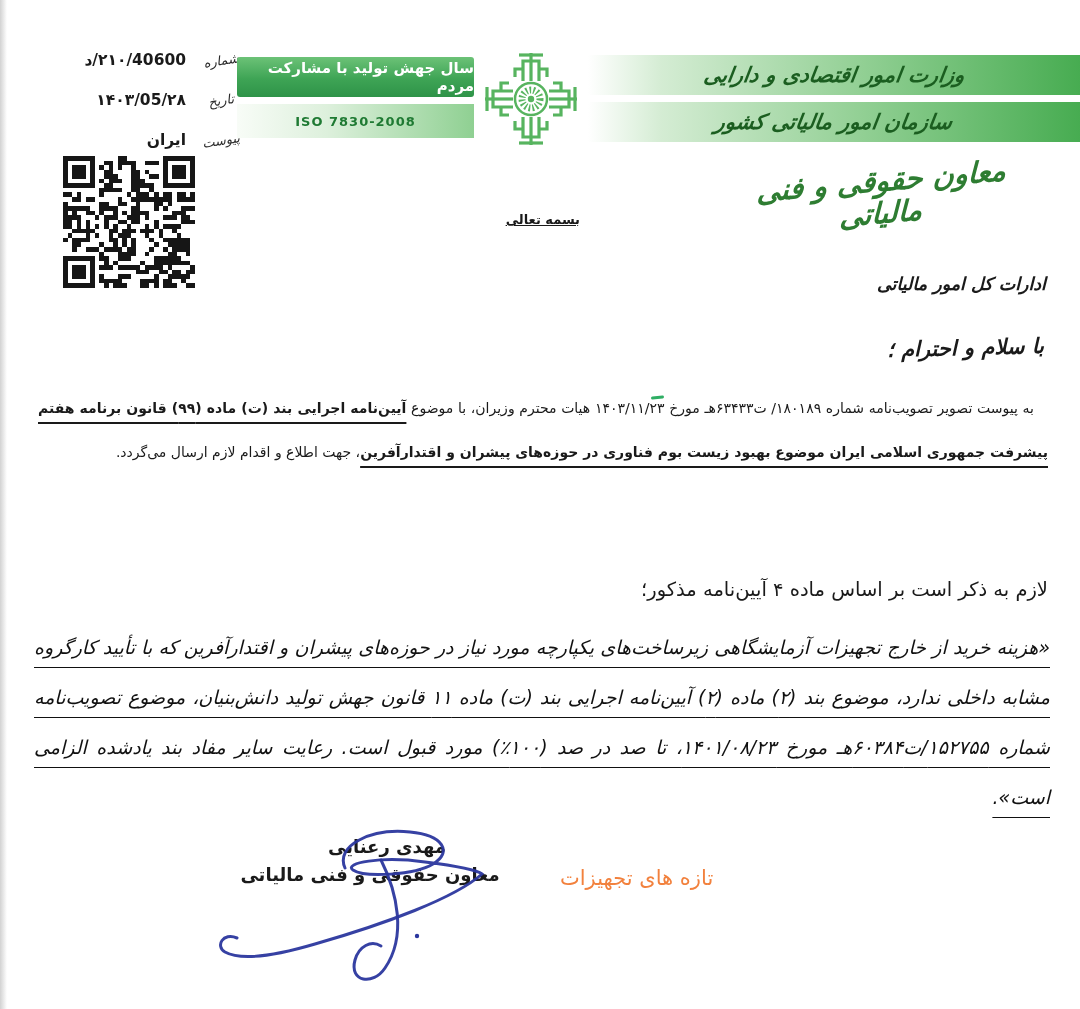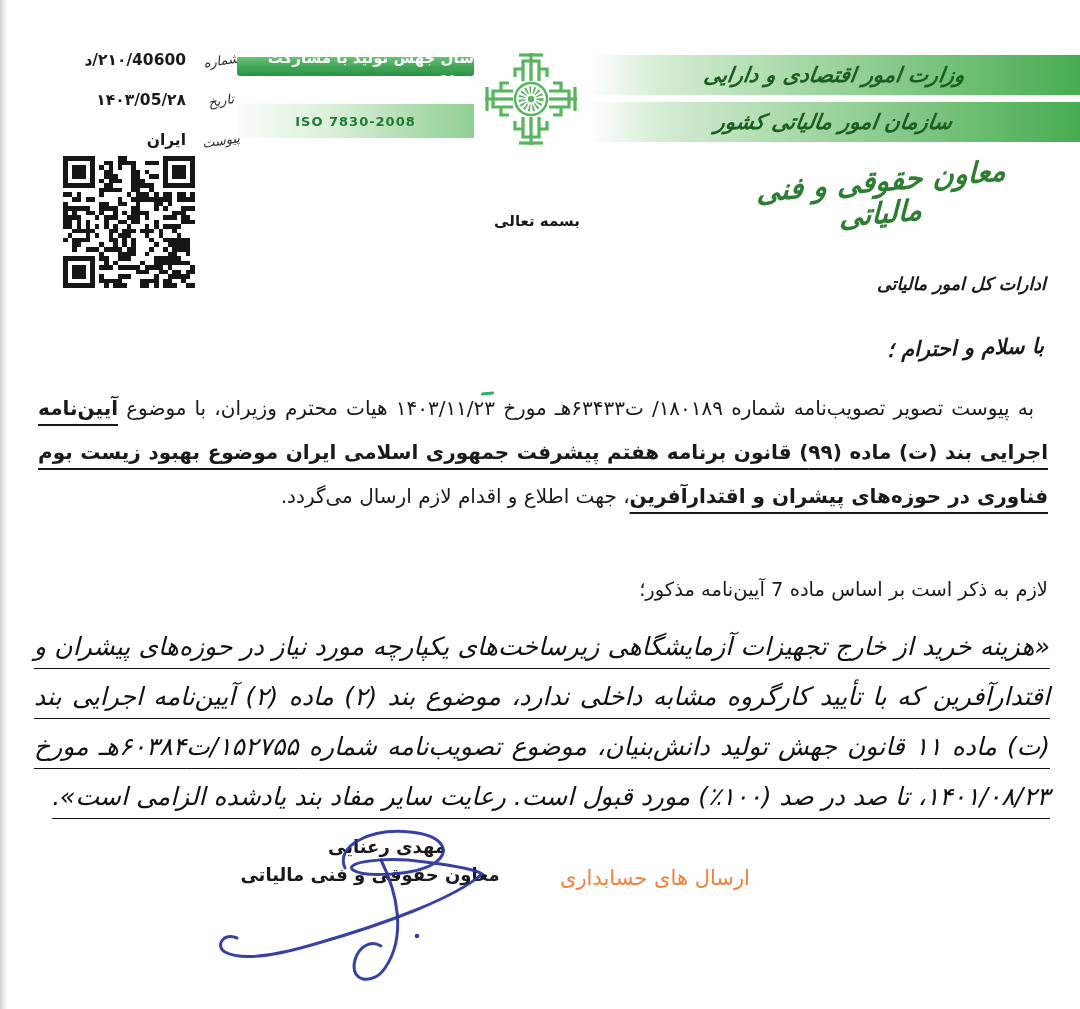--- a/index.html
+++ b/index.html
@@ -20,7 +20,7 @@
 
   
   .slogan-bar{
-    position:absolute;left:237px;top:57px;width:237px;height:19px;border-radius:3px;
+    position:absolute;left:237px;top:57px;width:237px;height:40px;border-radius:3px;
     background:linear-gradient(180deg,#6cc277 0%,var(--banner-green,#3ea455) 55%,#2e9348 100%);
     color:#fff;font-weight:bold;font-size:15px;display:flex;align-items:center;justify-content:center;direction:rtl;
   }

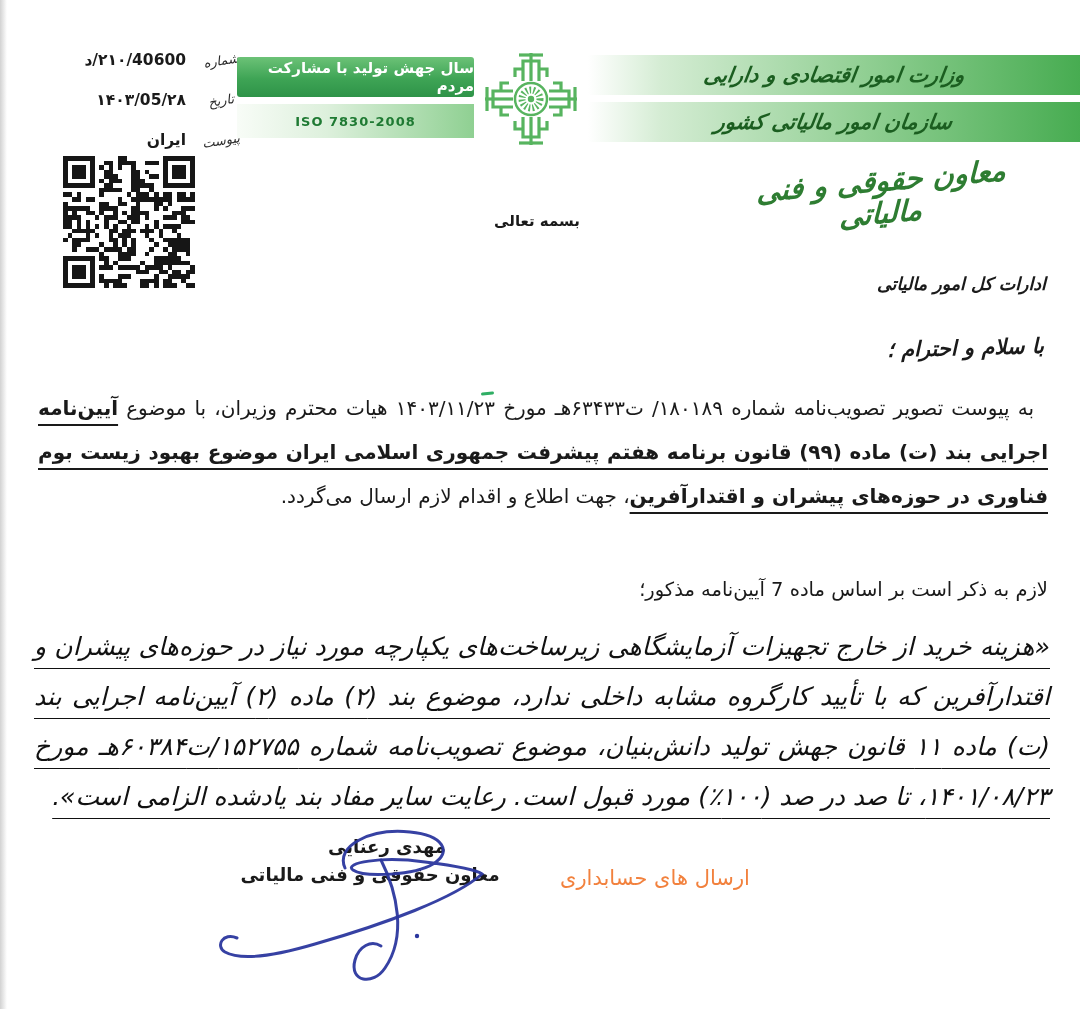--- a/index.html
+++ b/index.html
@@ -58,7 +58,7 @@
     font-size:29px;font-weight:bold;font-style:italic;color:var(--calligraphy-green,#2e7d32);
     transform:rotate(-5deg) skewX(-6deg);line-height:1.1;
   }
-  .basmala{position:absolute;left:494px;top:212px;width:86px;text-align:center;font-weight:bold;font-size:15px;direction:rtl;}
+  .basmala{position:absolute;left:494px;top:212px;width:86px;text-align:right;font-weight:bold;font-size:13px;direction:rtl;text-decoration:underline;}
 
   .recipient{position:absolute;right:34px;top:274px;font-weight:bold;font-size:17.5px;direction:rtl;font-style:italic;}
   .salutation{position:absolute;right:36px;top:336px;font-weight:bold;font-size:21px;font-style:italic;direction:rtl;transform:rotate(-1.5deg);}

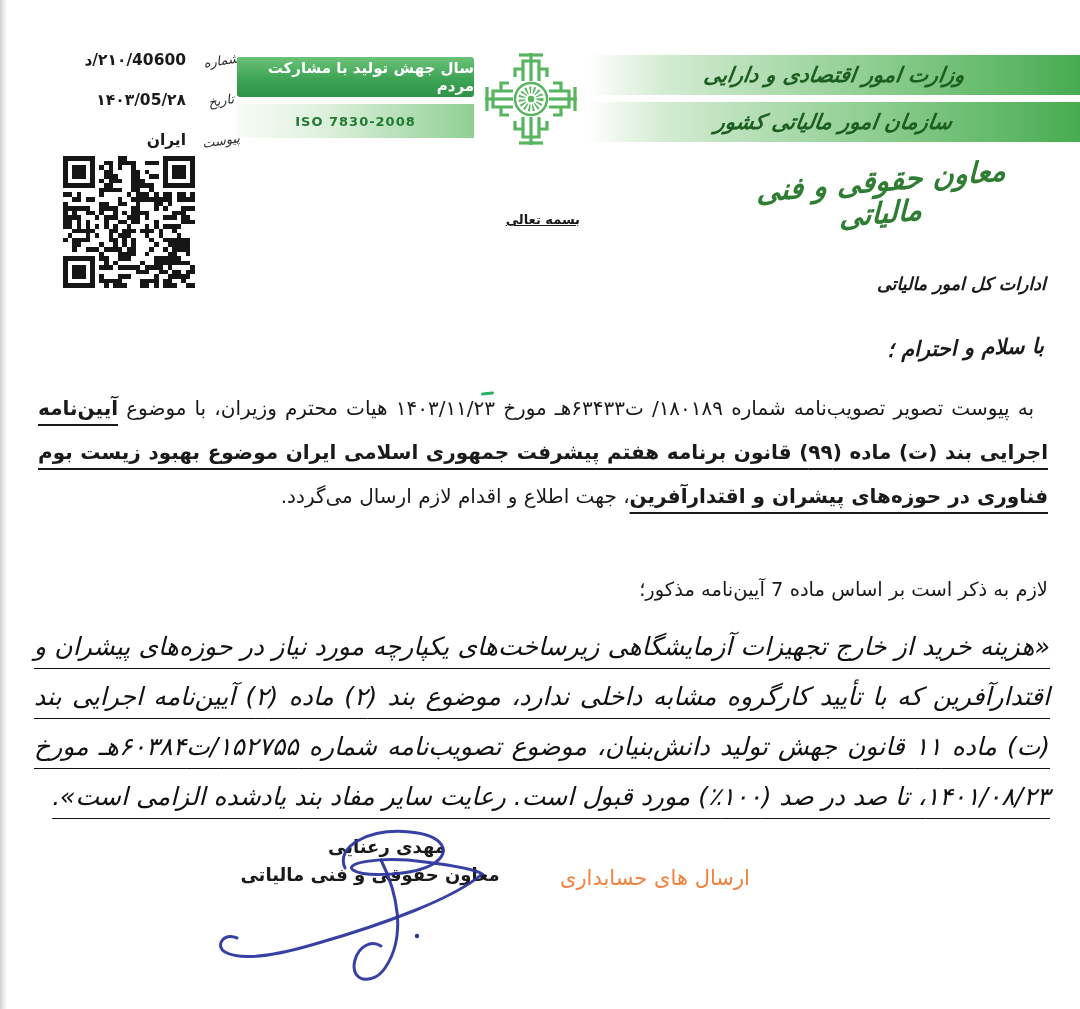--- a/index.html
+++ b/index.html
@@ -66,7 +66,7 @@
   
   .para1{
     position:absolute;right:32px;left:38px;top:386px;margin:0;direction:rtl;text-align:justify;
-    font-size:20px;line-height:44px;text-indent:14px;
+    font-size:14px;line-height:44px;text-indent:14px;
   }
   .emphasis{font-weight:bold;text-decoration:underline;text-decoration-thickness:1.5px;text-underline-offset:9px;}
   .tick{position:relative;}

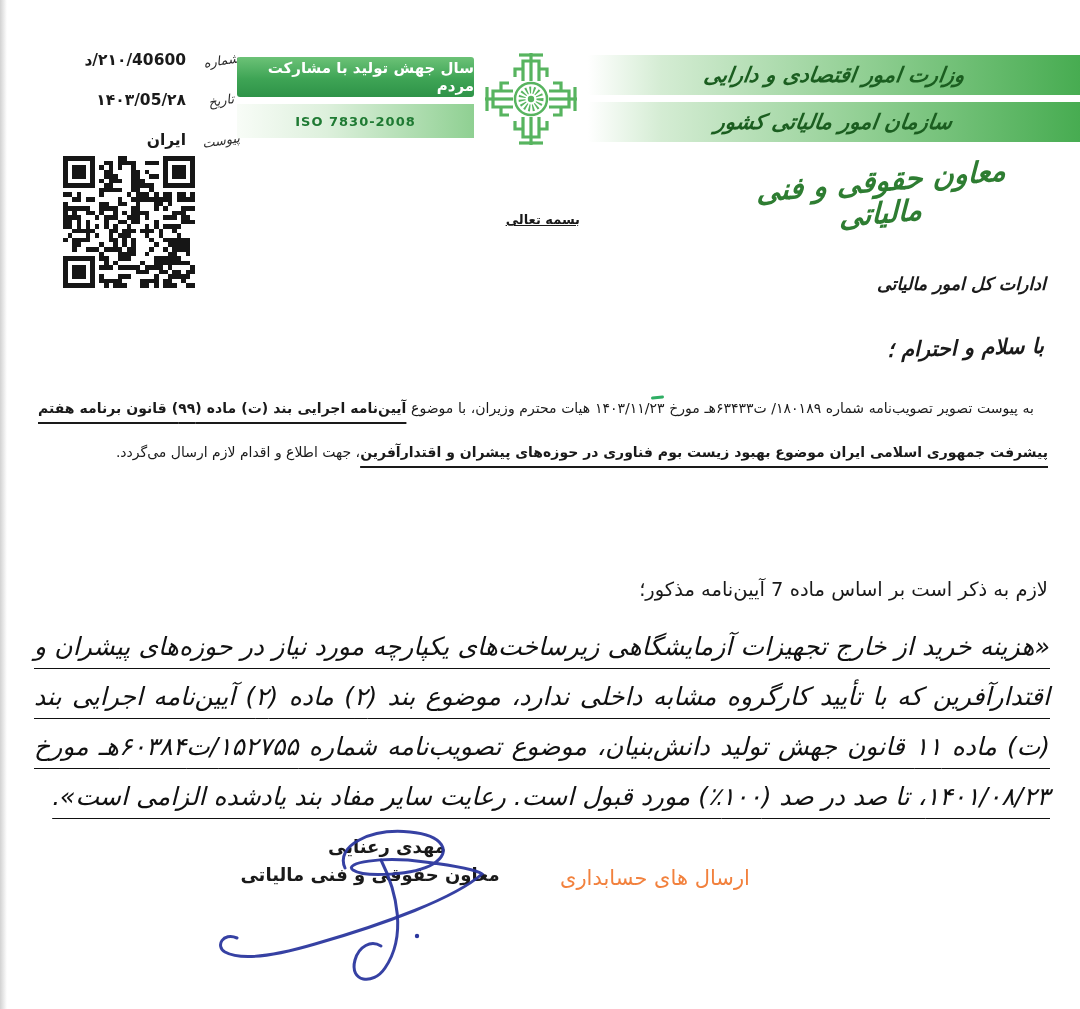--- a/index.html
+++ b/index.html
@@ -492,7 +492,7 @@
 
   <p class="para1"><span>به پیوست تصویر تصویب‌نامه شماره ۱۸۰۱۸۹/ ت۶۳۴۳۳هـ مورخ ۱۴۰۳/۱۱/</span><span class="tick">۲۳</span><span> هیات محترم وزیران، با موضوع </span><span class="emphasis">آیین‌نامه اجرایی بند (ت) ماده (۹۹) قانون برنامه هفتم پیشرفت جمهوری اسلامی ایران موضوع بهبود زیست بوم فناوری در حوزه‌های پیشران و اقتدارآفرین</span><span>، جهت اطلاع و اقدام لازم ارسال می‌گردد.</span></p>
 
-  <p class="note-intro">لازم به ذکر است بر اساس ماده 7 آیین‌نامه مذکور؛</p>
+  <p class="note-intro">لازم به ذکر است بر اساس ماده ۴ آیین‌نامه مذکور؛</p>
 
   <p class="quote">«هزینه خرید از خارج تجهیزات آزمایشگاهی زیرساخت‌های یکپارچه مورد نیاز در حوزه‌های پیشران و اقتدارآفرین که با تأیید کارگروه مشابه داخلی ندارد، موضوع بند (۲) ماده (۲) آیین‌نامه اجرایی بند (ت) ماده ۱۱ قانون جهش تولید دانش‌بنیان، موضوع تصویب‌نامه شماره ۱۵۲۷۵۵/ت۶۰۳۸۴هـ مورخ ۱۴۰۱/۰۸/۲۳، تا صد در صد (۱۰۰٪) مورد قبول است. رعایت سایر مفاد بند یادشده الزامی است».</p>
 

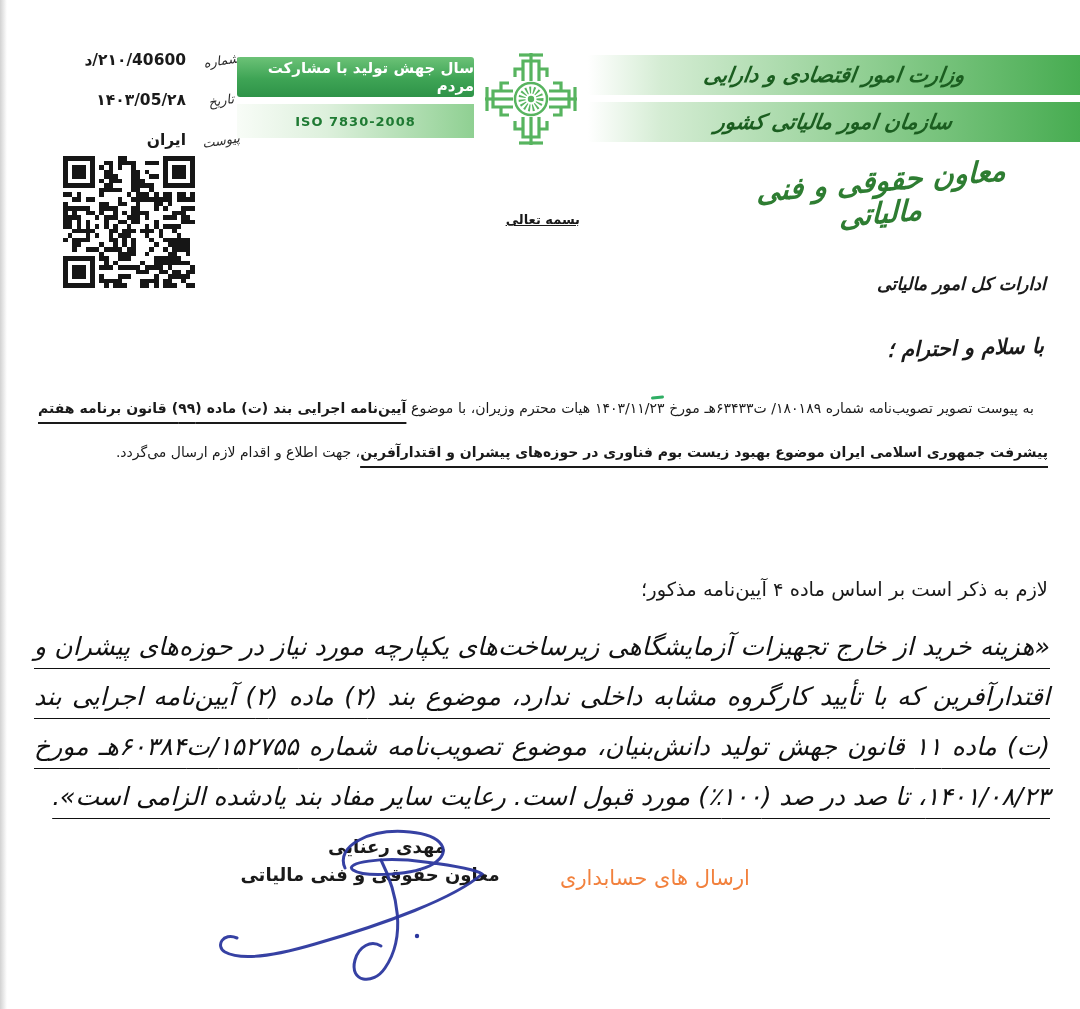--- a/index.html
+++ b/index.html
@@ -80,7 +80,7 @@
   
   .quote{
     position:absolute;right:30px;left:34px;top:622px;margin:0;direction:rtl;text-align:justify;
-    font-size:25px;font-style:italic;line-height:50px;
+    font-size:19px;font-style:italic;line-height:50px;
     text-decoration:underline;text-decoration-thickness:1px;text-underline-offset:13px;color:#111;
   }
 

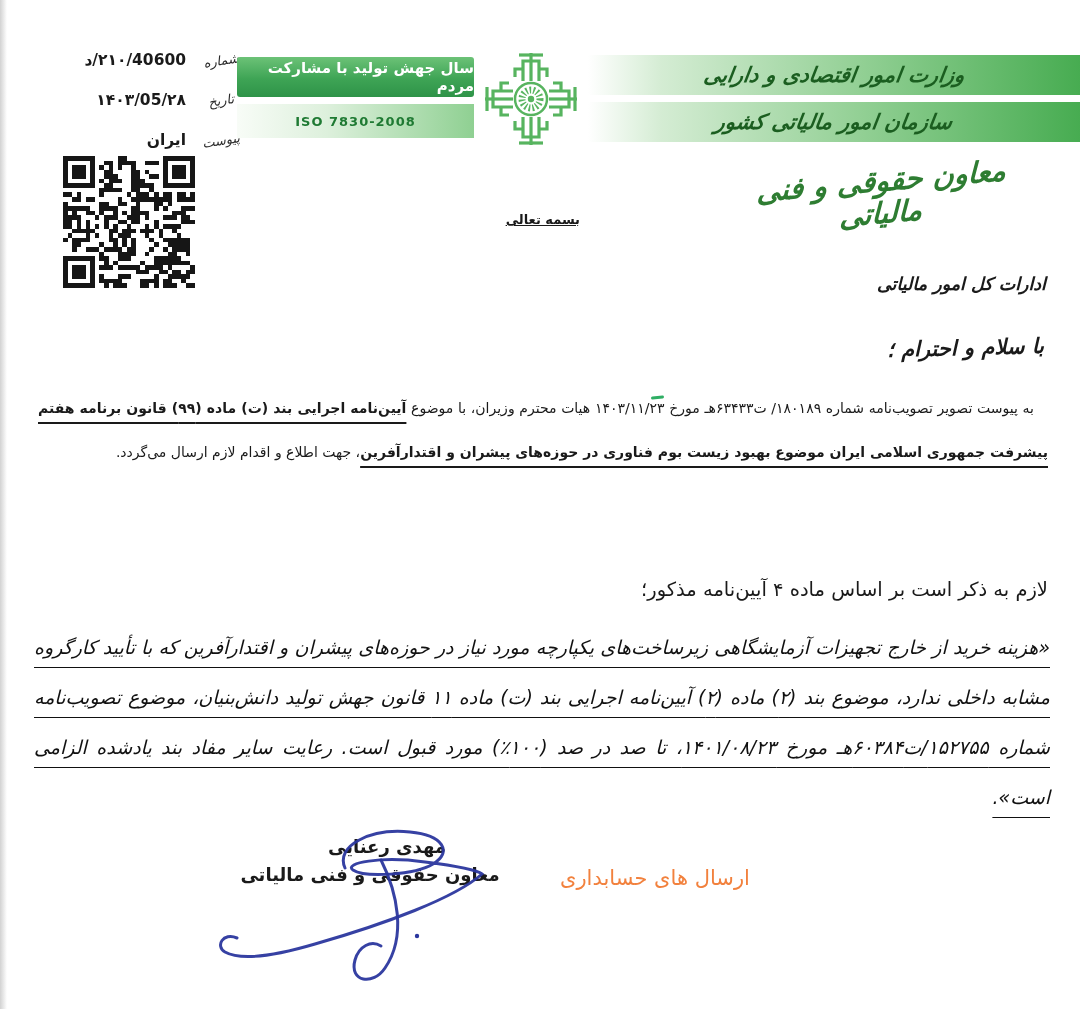--- a/index.html
+++ b/index.html
@@ -504,7 +504,7 @@
     <circle cx="232" cy="110" r="2.2"></circle>
   </svg>
 
-  <div class="watermark">ارسال های حسابداری</div>
+  <div class="watermark">تازه های تجهیزات</div>
 
 </div>
 

